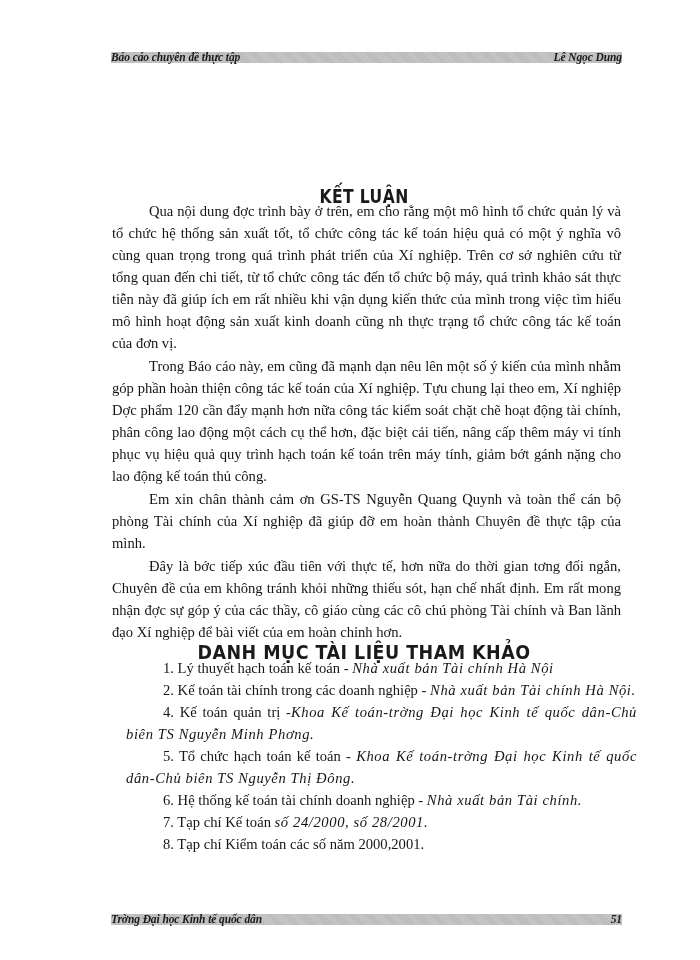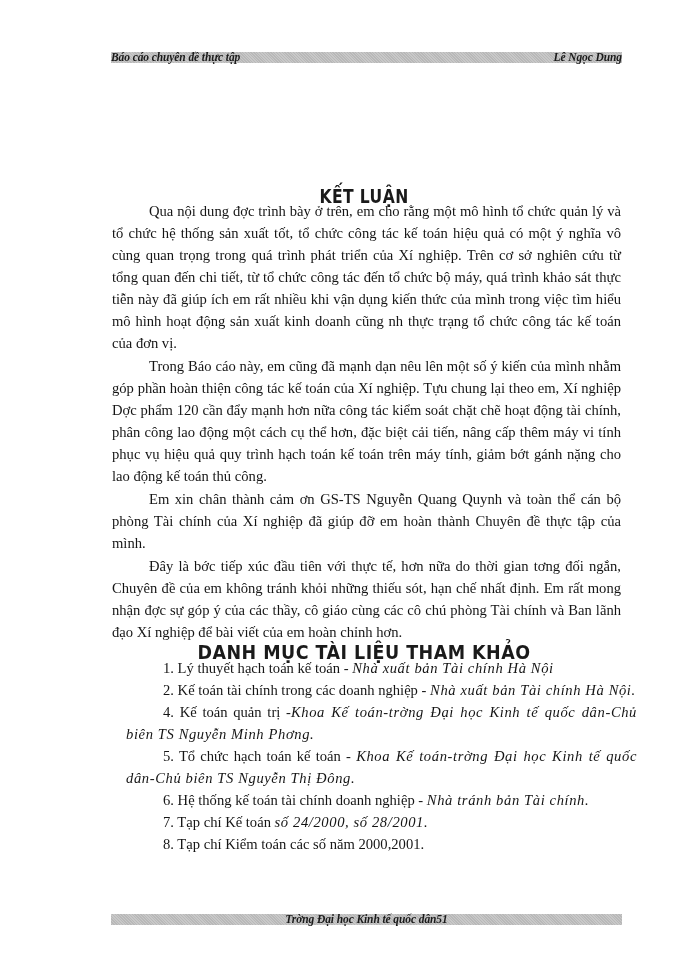--- a/index.html
+++ b/index.html
@@ -122,7 +122,7 @@
   <p class="ref-item"><span class="ref-title">2. Kế toán tài chính trong các doanh nghiệp - </span><span class="ref-source">Nhà xuất bản Tài chính Hà Nội.</span></p>
   <p class="ref-item"><span class="ref-title">4. Kế toán quản trị -</span><span class="ref-source">Khoa Kế toán-trờng  Đại học Kinh tế quốc dân-Chủ biên TS Nguyễn Minh Phơng.</span></p>
   <p class="ref-item"><span class="ref-title">5. Tổ chức hạch toán kế toán - </span><span class="ref-source">Khoa Kế toán-trờng  Đại học Kinh tế quốc dân-Chủ biên TS Nguyễn Thị Đông.</span></p>
-  <p class="ref-item"><span class="ref-title">6. Hệ thống kế toán tài chính doanh nghiệp - </span><span class="ref-source">Nhà tránh bản Tài chính.</span></p>
+  <p class="ref-item"><span class="ref-title">6. Hệ thống kế toán tài chính doanh nghiệp - </span><span class="ref-source">Nhà xuất bản Tài chính.</span></p>
   <p class="ref-item"><span class="ref-title">7. Tạp chí Kế toán </span><span class="ref-source">số 24/2000, số 28/2001.</span></p>
   <p class="ref-item"><span class="ref-title">8. Tạp chí Kiểm toán  các số năm 2000,2001.</span><span class="ref-source"></span></p>
 </div>

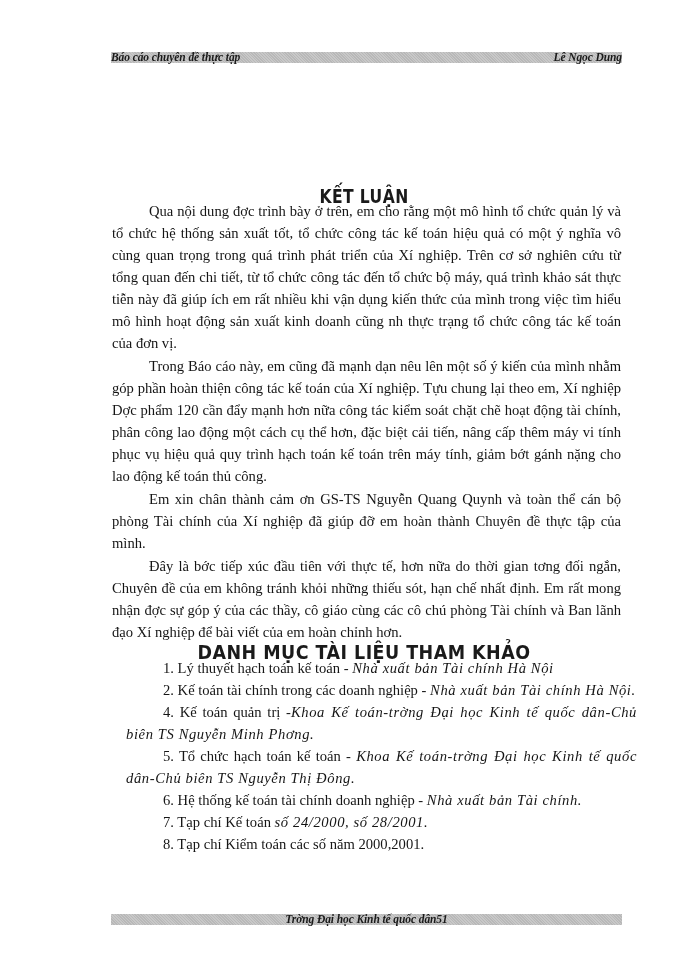--- a/index.html
+++ b/index.html
@@ -35,7 +35,7 @@
   }
   .running-bar span { white-space: nowrap; }
   #page-header { top: 52px; }
-  #page-footer { top: 914px; justify-content: center; }
+  #page-footer { top: 914px; }
 
   .heading {
     position: absolute;

